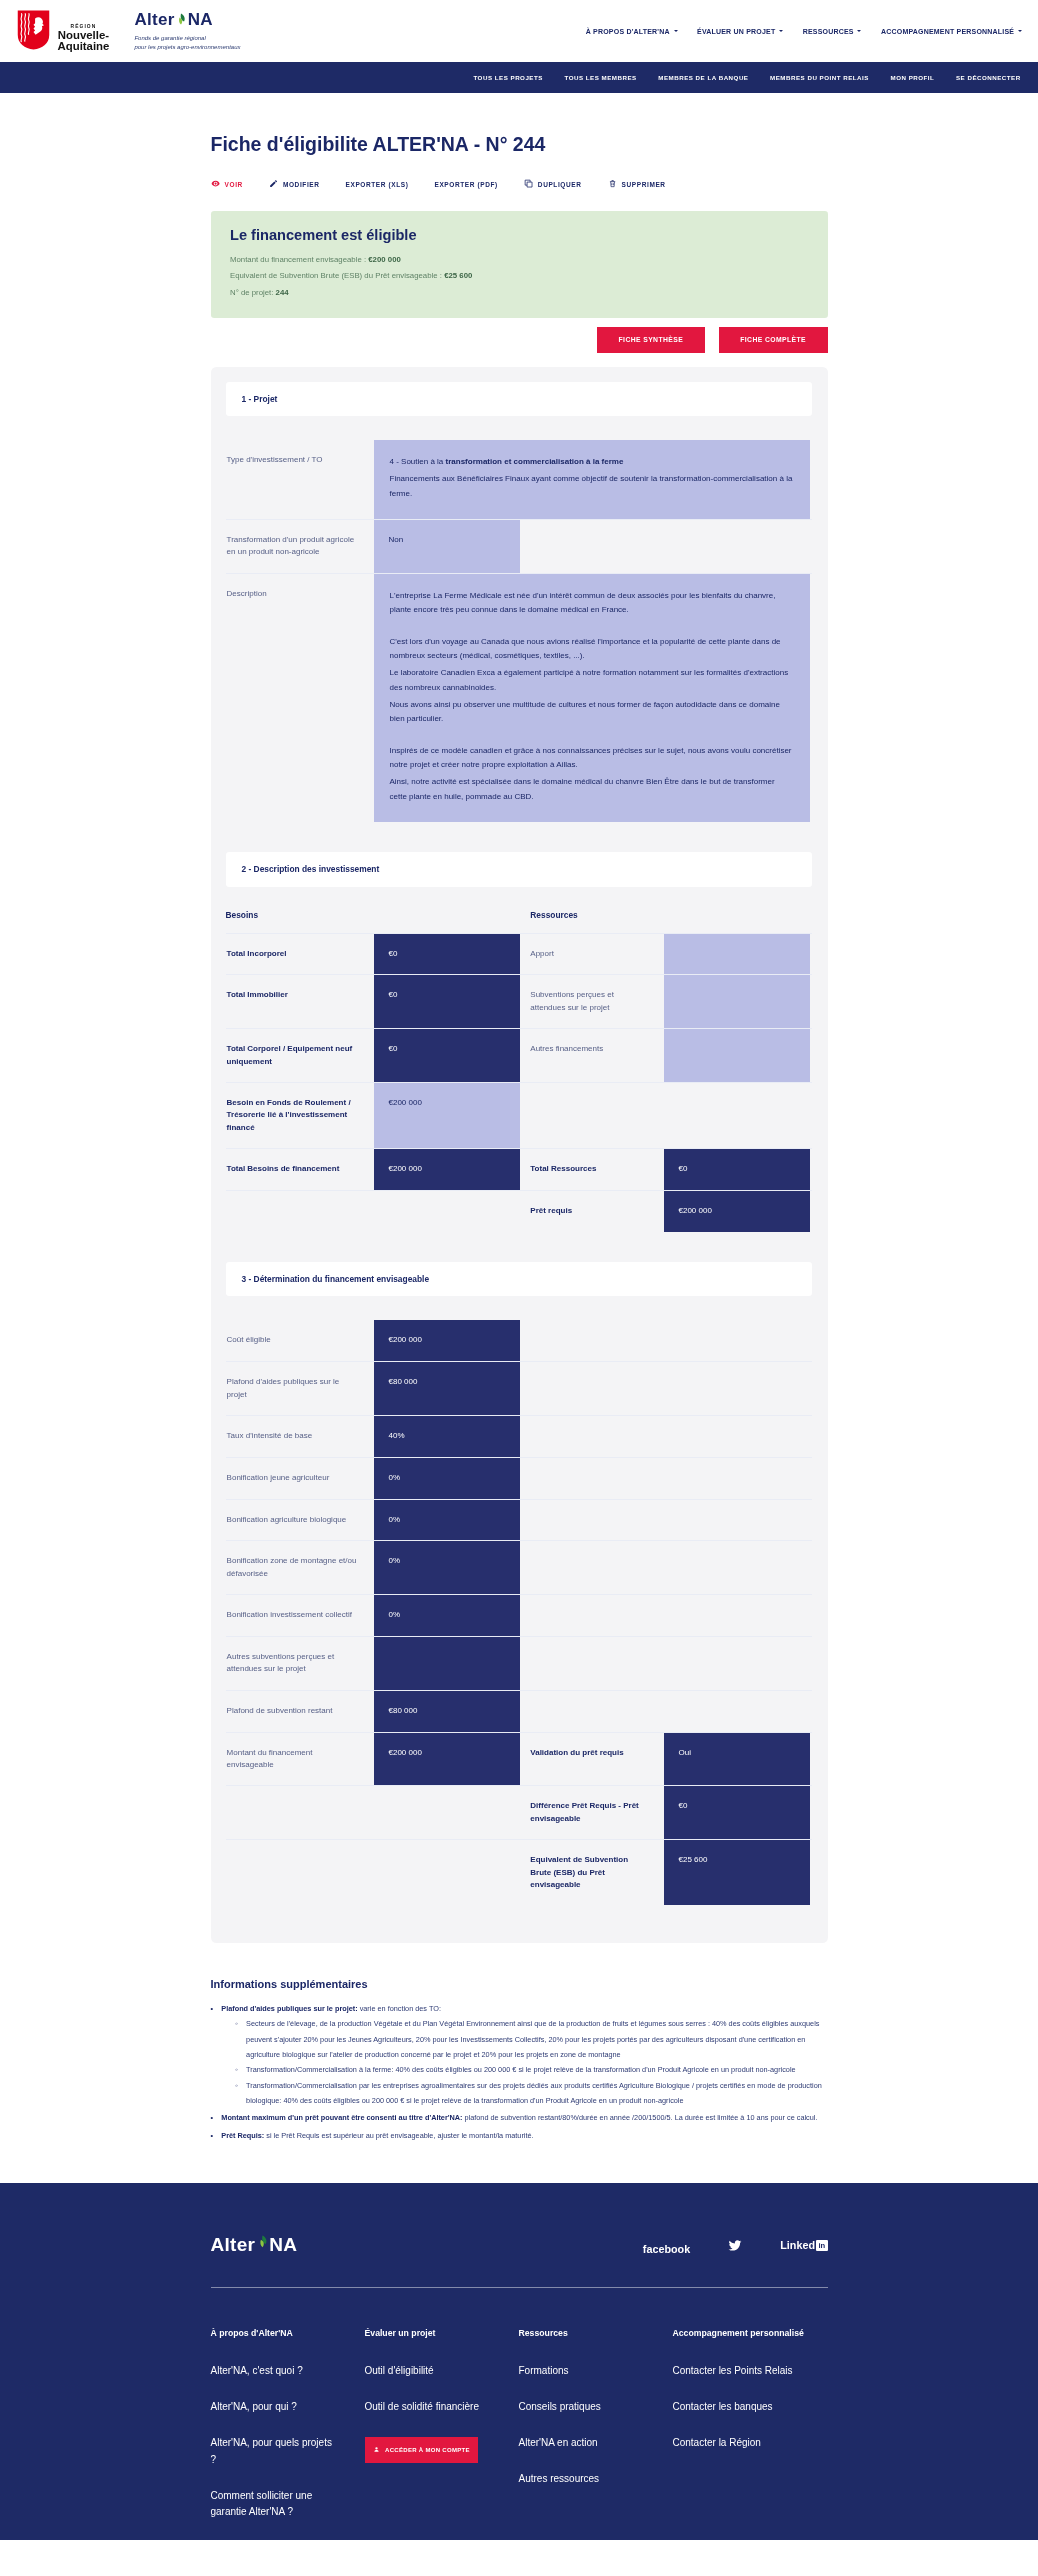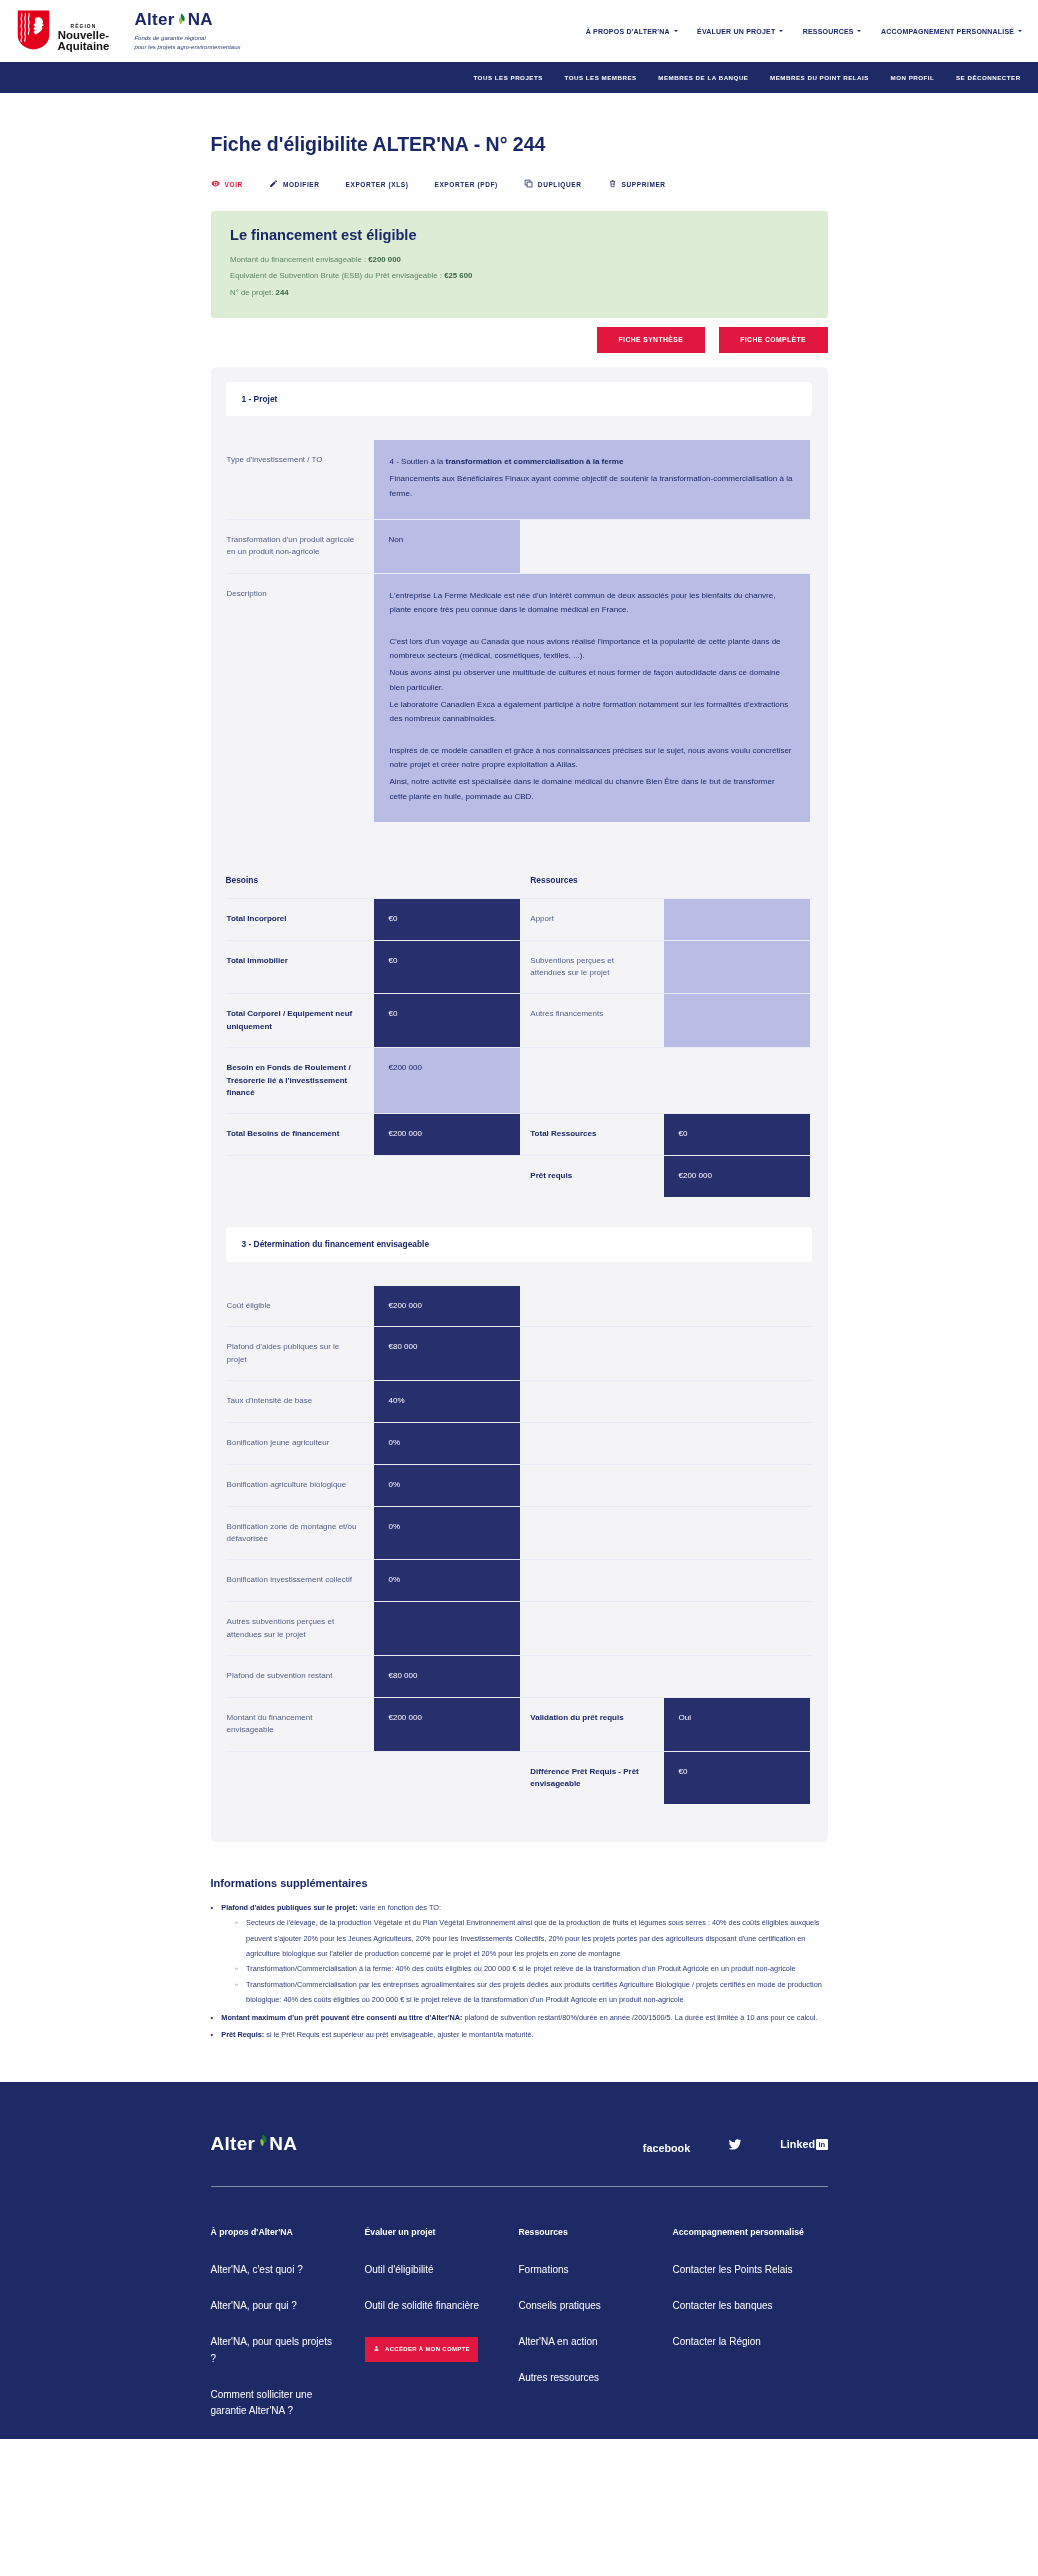--- a/index.html
+++ b/index.html
@@ -255,8 +255,8 @@
         <div class="cell lav wide">
           <p>L'entreprise La Ferme Médicale est née d'un intérêt commun de deux associés pour les bienfaits du chanvre, plante encore très peu connue dans le domaine médical en France.</p>
           <p class="gap">C'est lors d'un voyage au Canada que nous avions réalisé l'importance et la popularité de cette plante dans de nombreux secteurs (médical, cosmétiques, textiles, ...).</p>
+          <p>Le laboratoire Canadien Exca a également participé à notre formation notamment sur les formalités d'extractions des nombreux cannabinoides.</p>
           <p>Nous avons ainsi pu observer une multitude de cultures et nous former de façon autodidacte dans ce domaine bien particulier.</p>
-          <p>Le laboratoire Canadien Exca a également participé à notre formation notamment sur les formalités d'extractions des nombreux cannabinoides.</p>
           <p class="gap">Inspirés de ce modèle canadien et grâce à nos connaissances précises sur le sujet, nous avons voulu concrétiser notre projet et créer notre propre exploitation à Aillas.</p>
           <p>Ainsi, notre activité est spécialisée dans le domaine médical du chanvre Bien Être dans le but de transformer cette plante en huile, pommade au CBD.</p>
         </div>

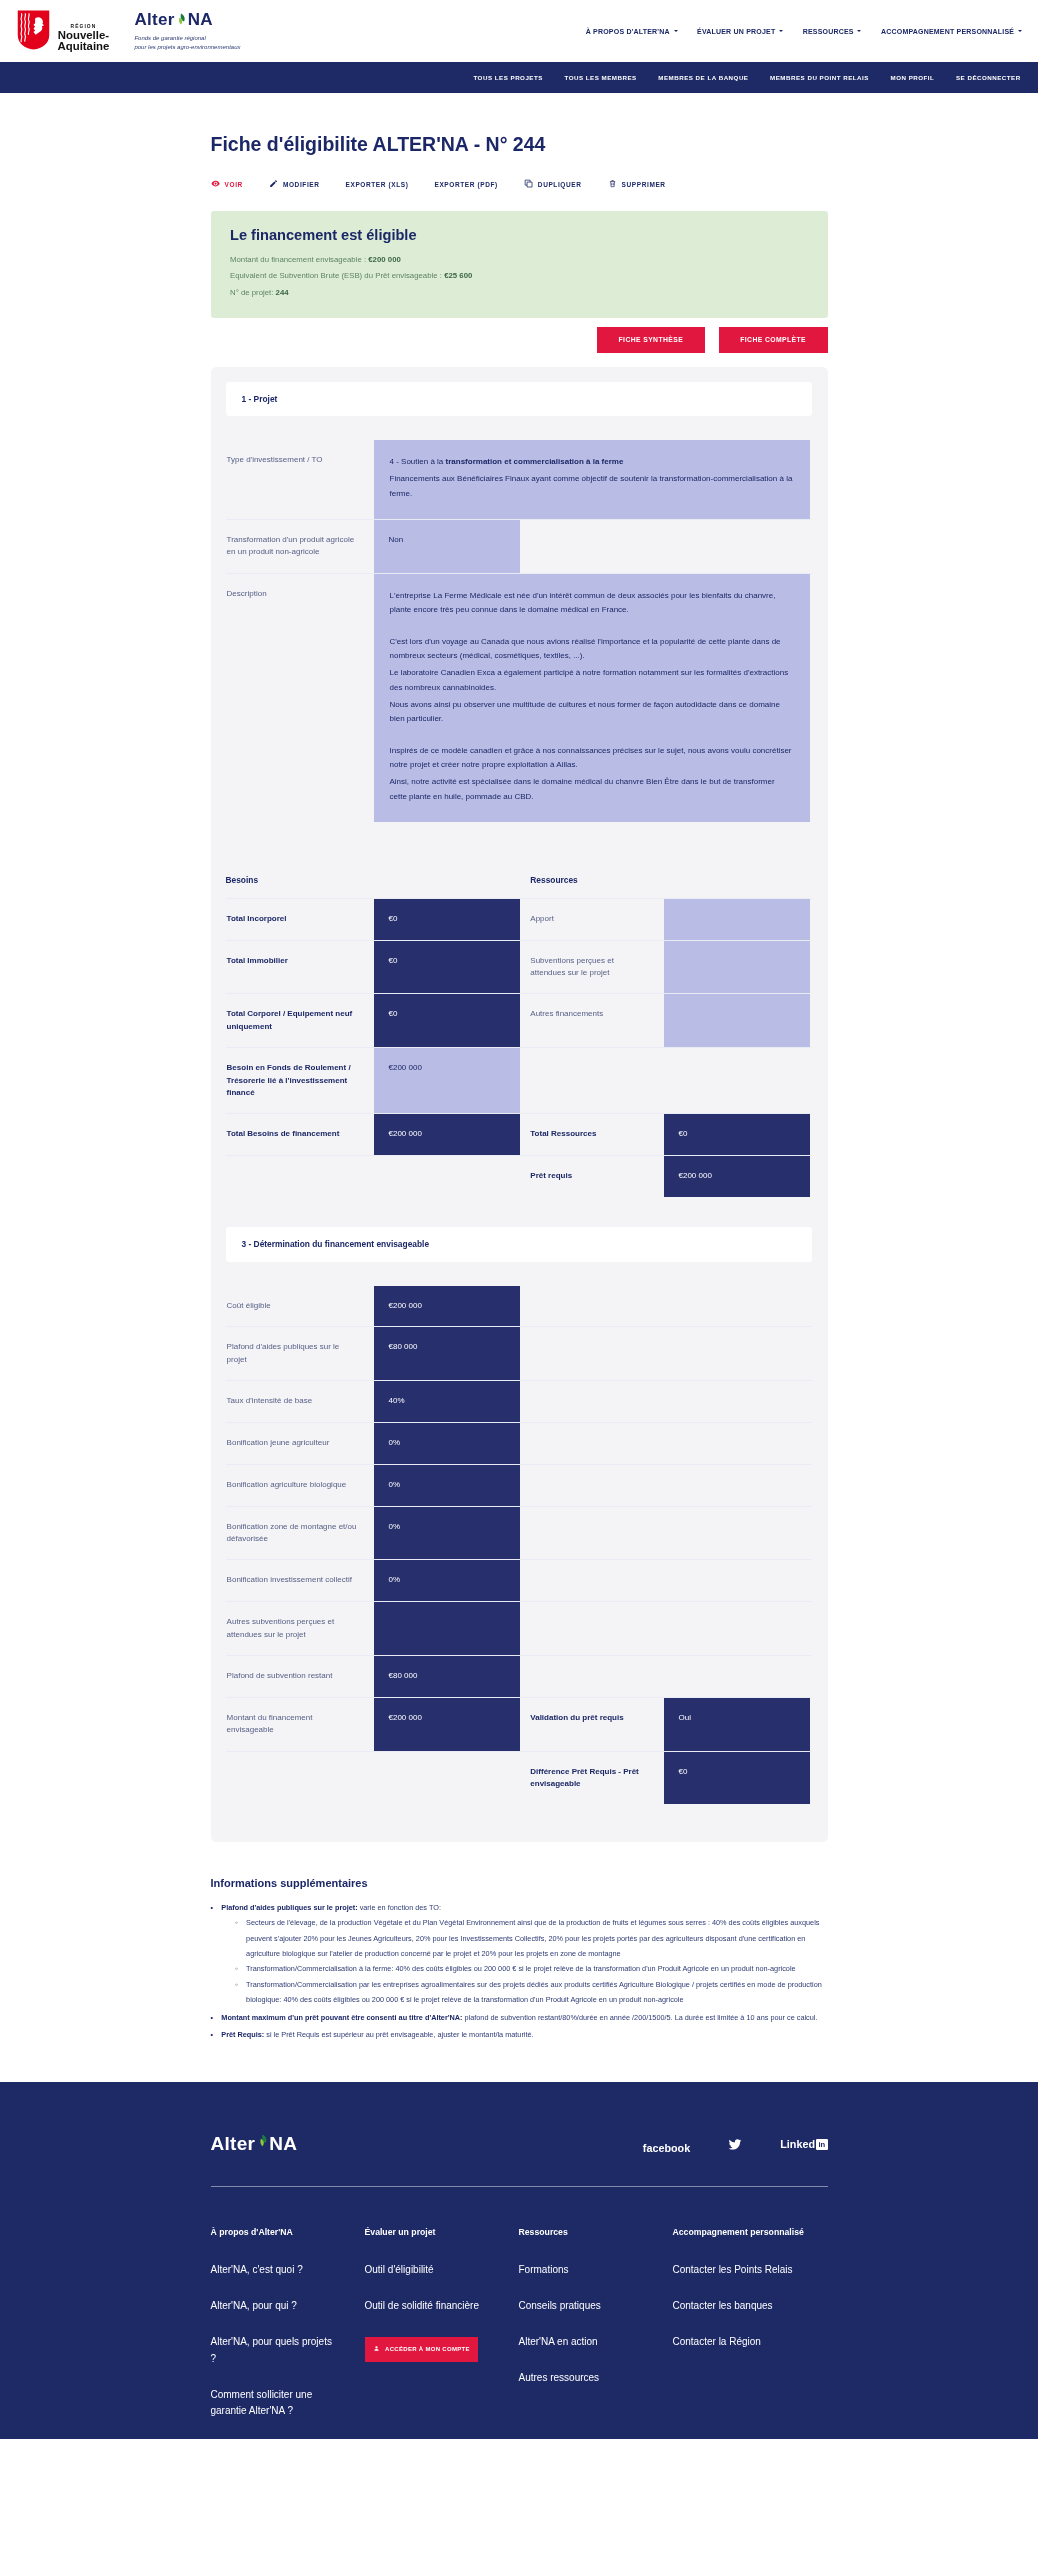--- a/index.html
+++ b/index.html
@@ -265,6 +265,7 @@
 
     <div class="sec-gap"></div>
 
+    <div class="sec-head">2 - Description des investissement</div>
     <div class="colheads">
       <div class="ch">Besoins</div>
       <div></div>

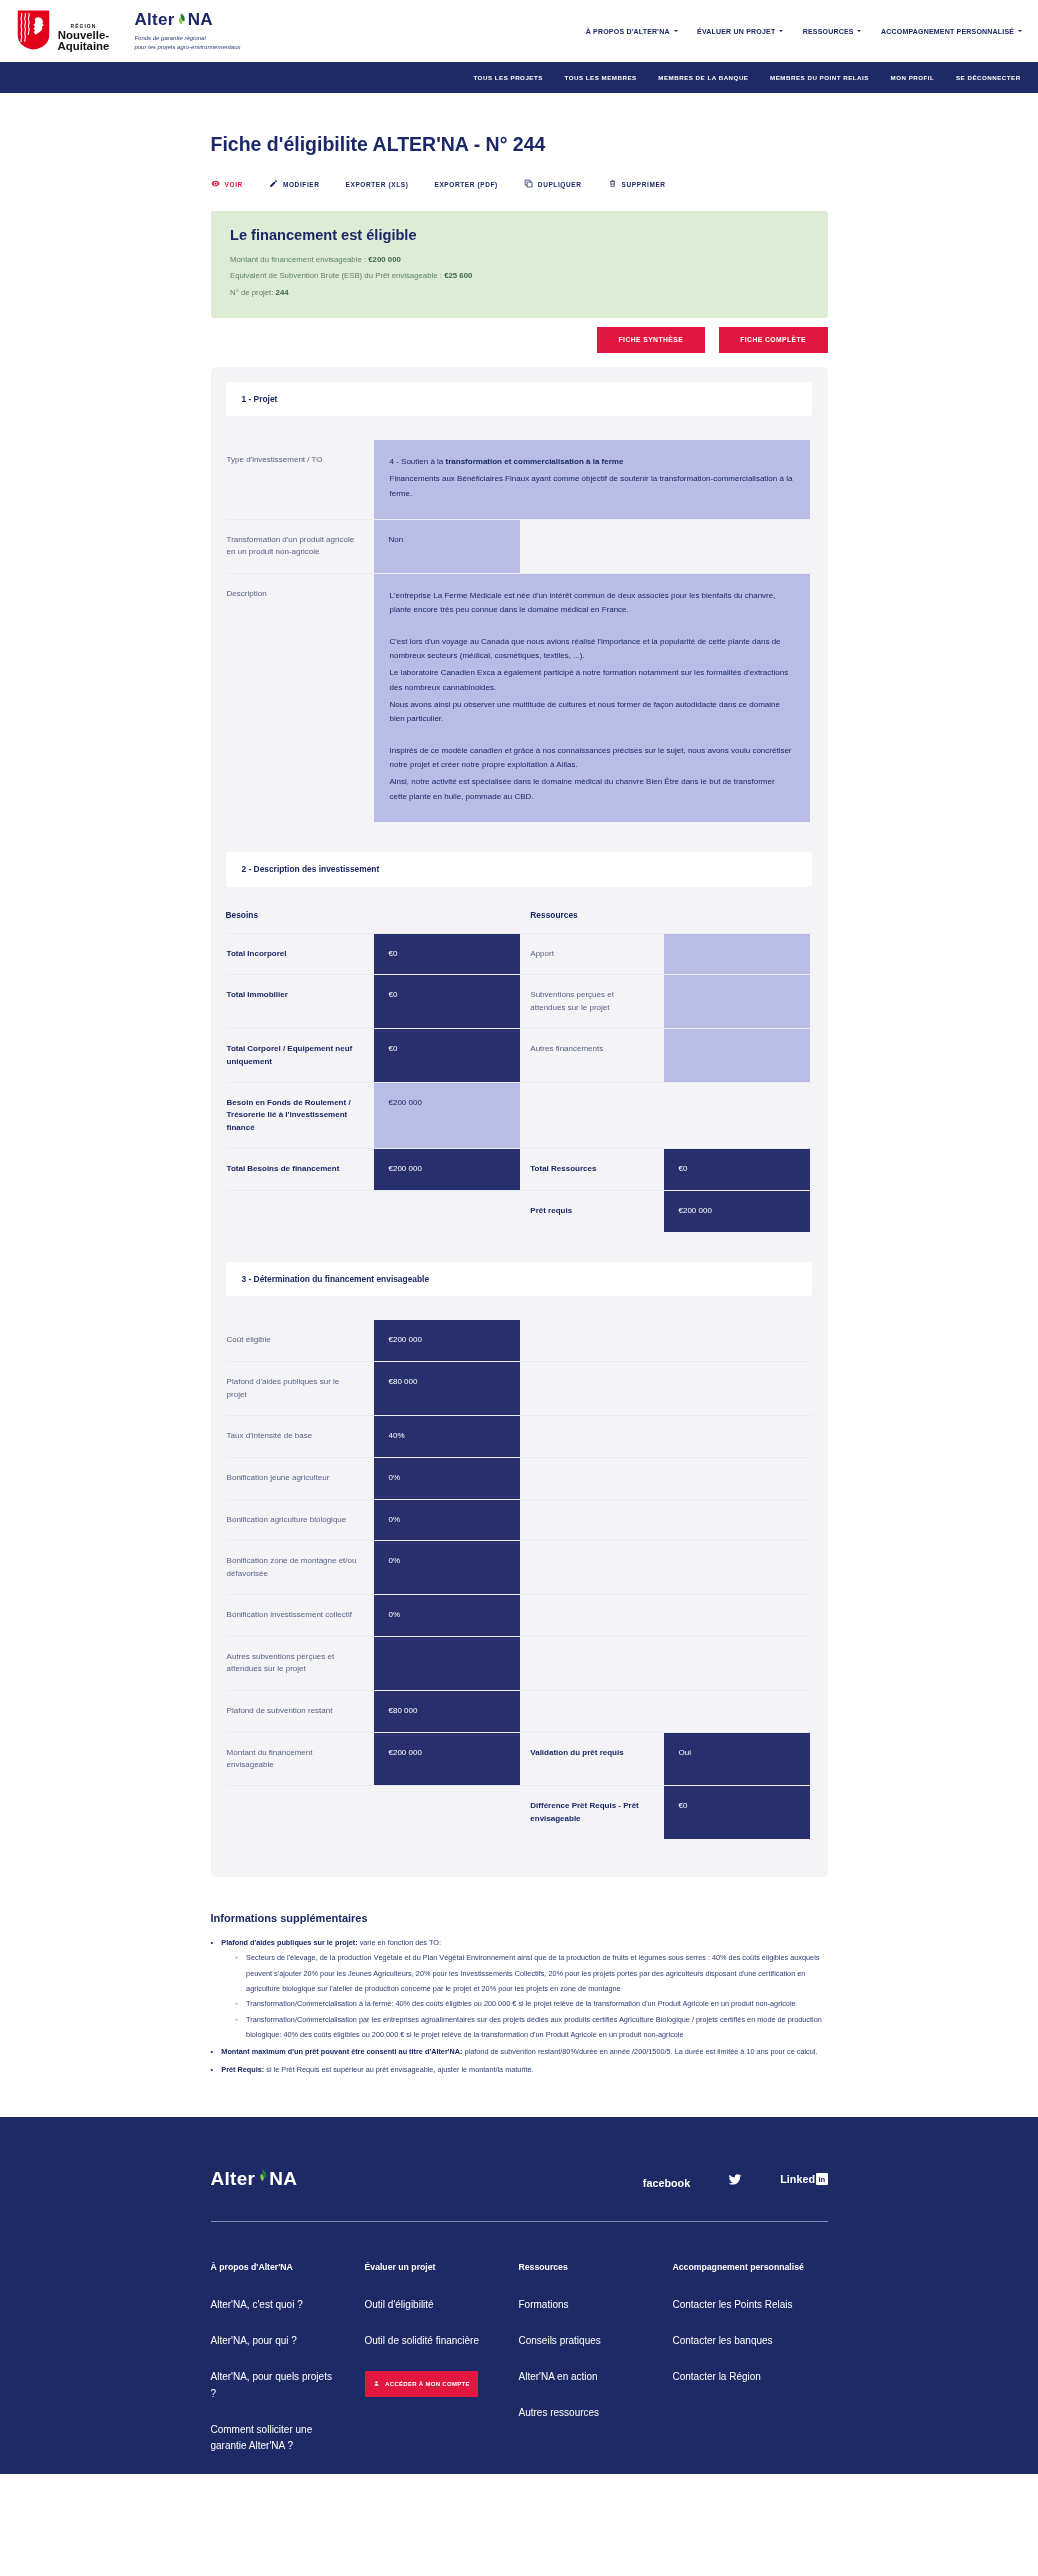--- a/index.html
+++ b/index.html
@@ -381,6 +381,12 @@
         <div class="lbl b c3">Différence Prêt Requis - Prêt envisageable</div>
         <div class="cell navy">€0</div>
       </div>
+      <div class="row">
+        <div class="cell clear"></div>
+          <div class="cell clear"></div>
+        <div class="lbl b c3">Equivalent de Subvention Brute (ESB) du Prêt envisageable</div>
+        <div class="cell navy">€25 600</div>
+      </div>
     </div>
   </div>
 

